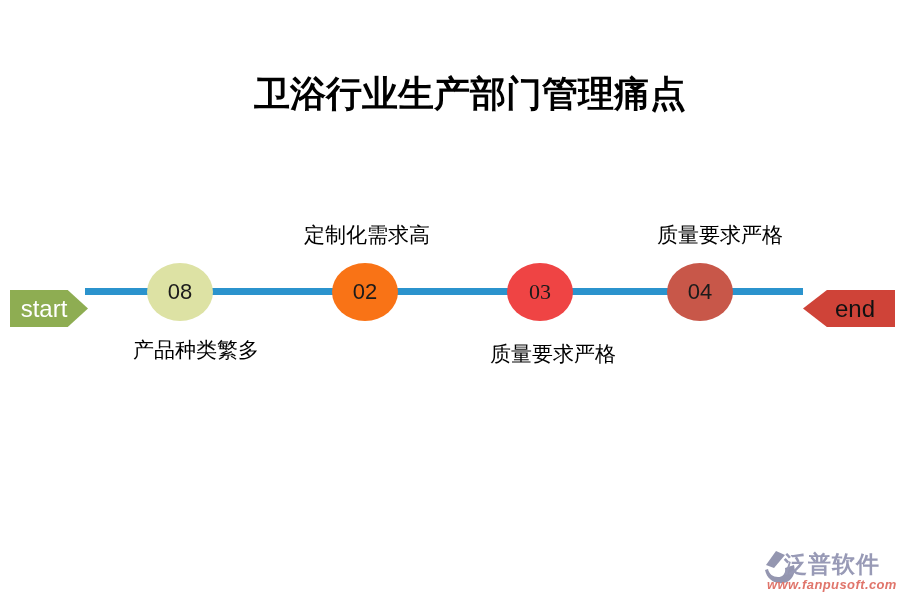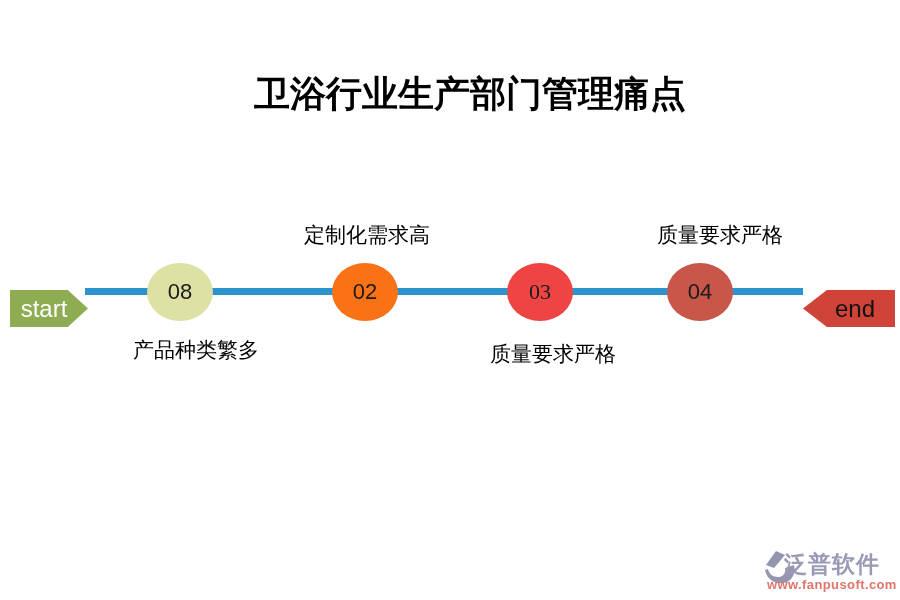--- a/index.html
+++ b/index.html
@@ -32,7 +32,7 @@
   .lbl4{left:720px;top:221px}
   .wm-logo{position:absolute;left:763px;top:550px;width:32px;height:36px;}
   .wm-brand{position:absolute;left:784px;top:549px;font-size:23px;font-weight:bold;letter-spacing:1px;white-space:nowrap;}
-  .wm-url{position:absolute;left:767px;top:577px;font-size:13px;font-weight:bold;letter-spacing:.4px;white-space:nowrap;}
+  .wm-url{position:absolute;left:767px;top:577px;font-size:13px;font-weight:bold;letter-spacing:.4px;white-space:nowrap;font-style:italic;}
 </style>
 </head>
 <body>

